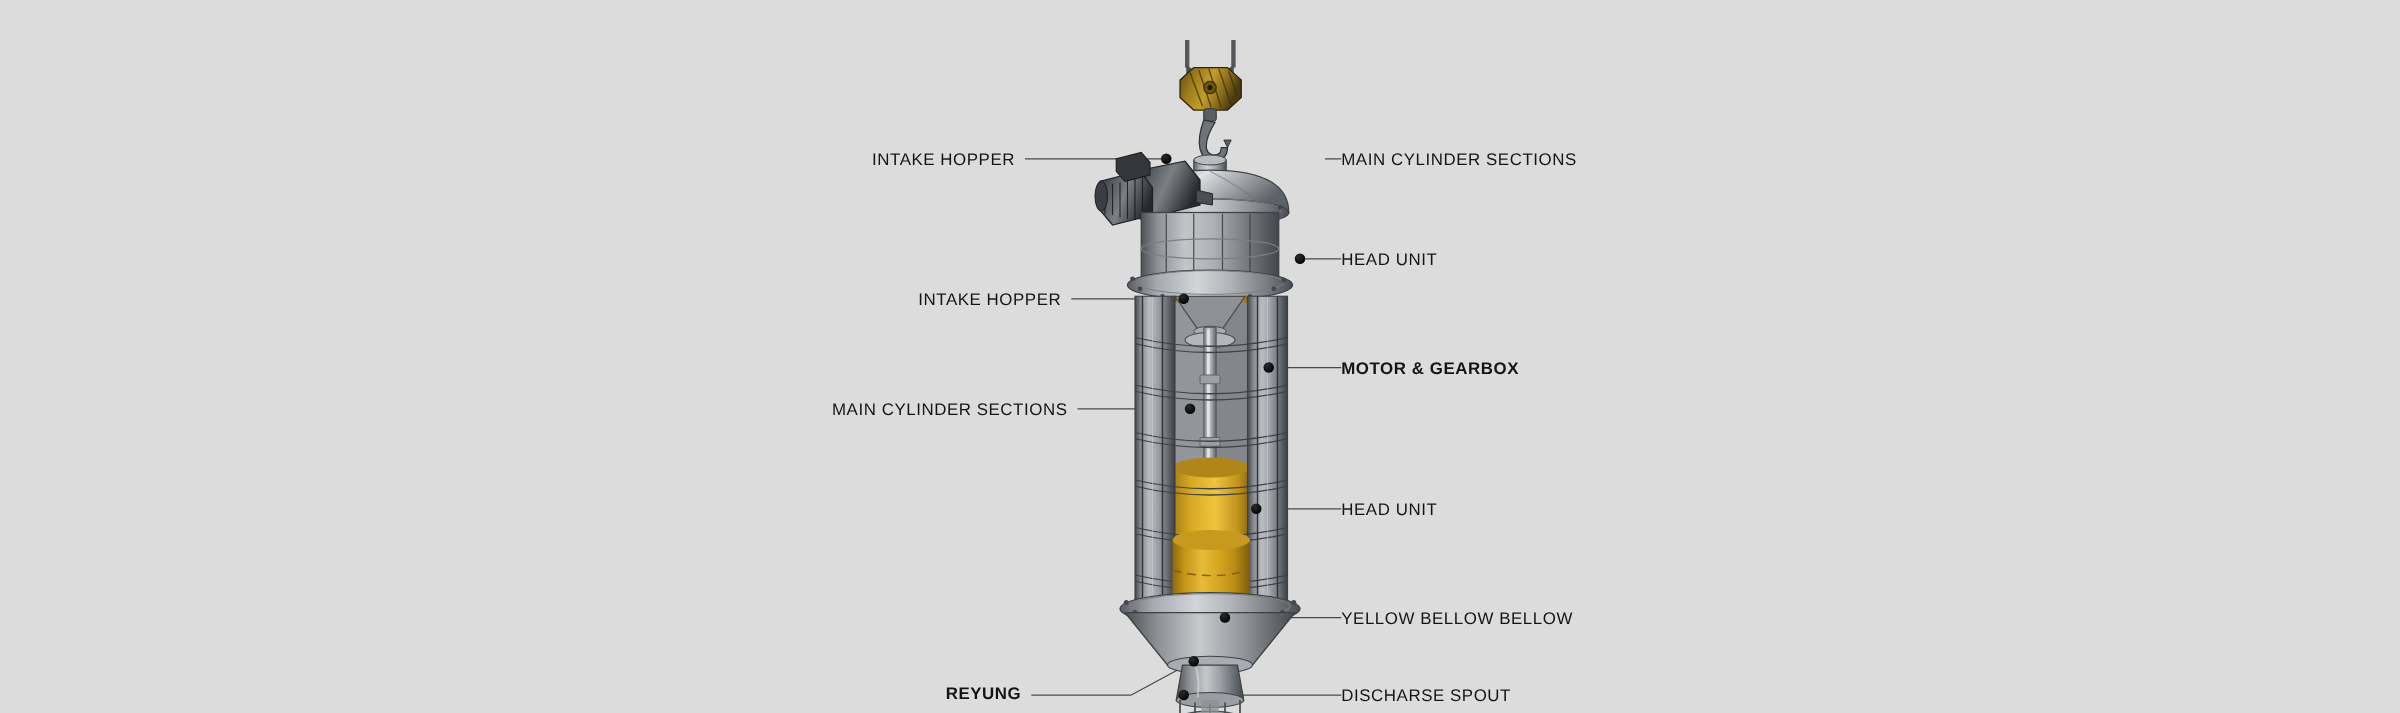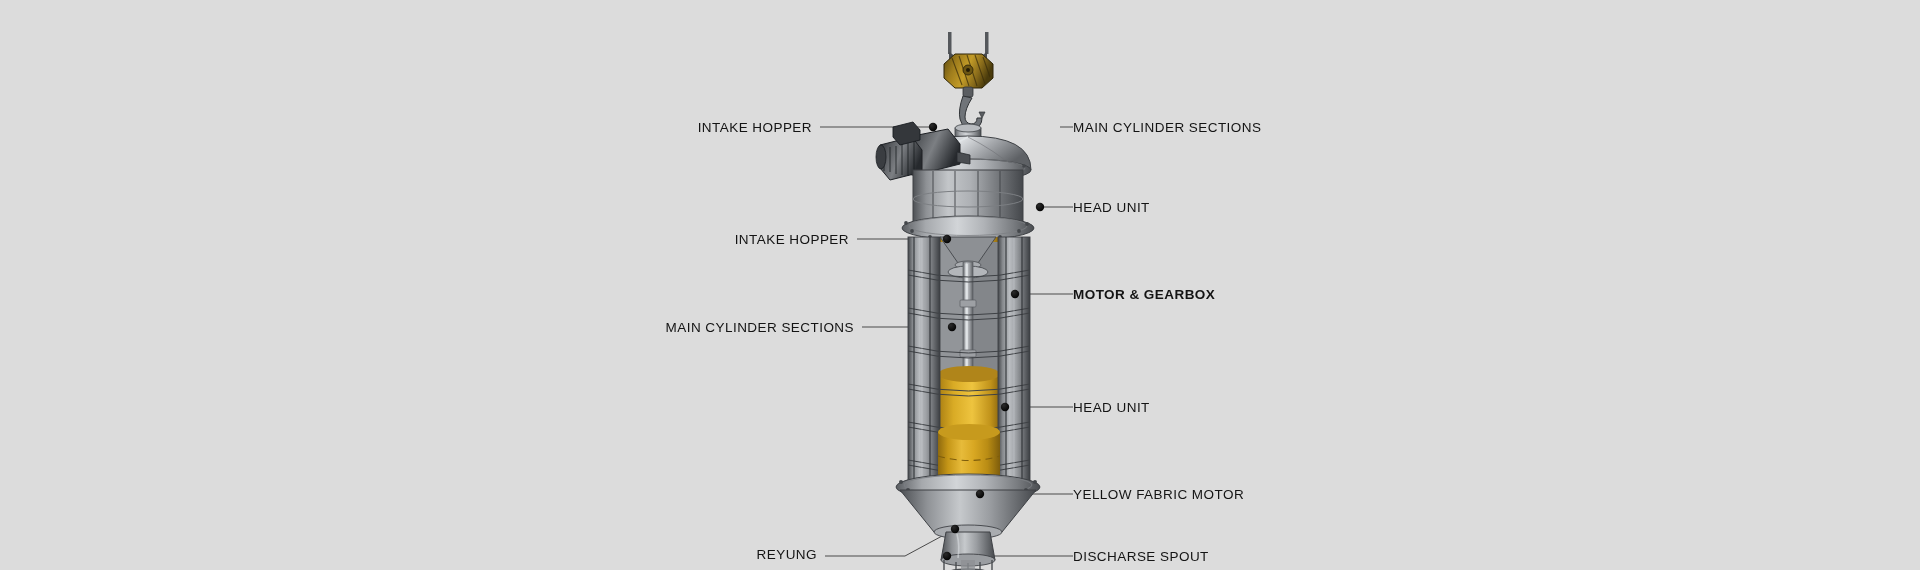--- a/index.html
+++ b/index.html
@@ -373,7 +373,7 @@
 
     <div class="label right" style="left:1073px; top:369px;">HEAD UNIT</div>
 
-    <div class="label right" style="left:1073px; top:456px;">YELLOW FABRIC MOTOR</div>
+    <div class="label right" style="left:1073px; top:456px;">YELLOW BELLOW BELLOW</div>
 
     <div class="label right" style="left:1073px; top:518px;text-align:right;">DISCHARSE SPOUT</div>
 

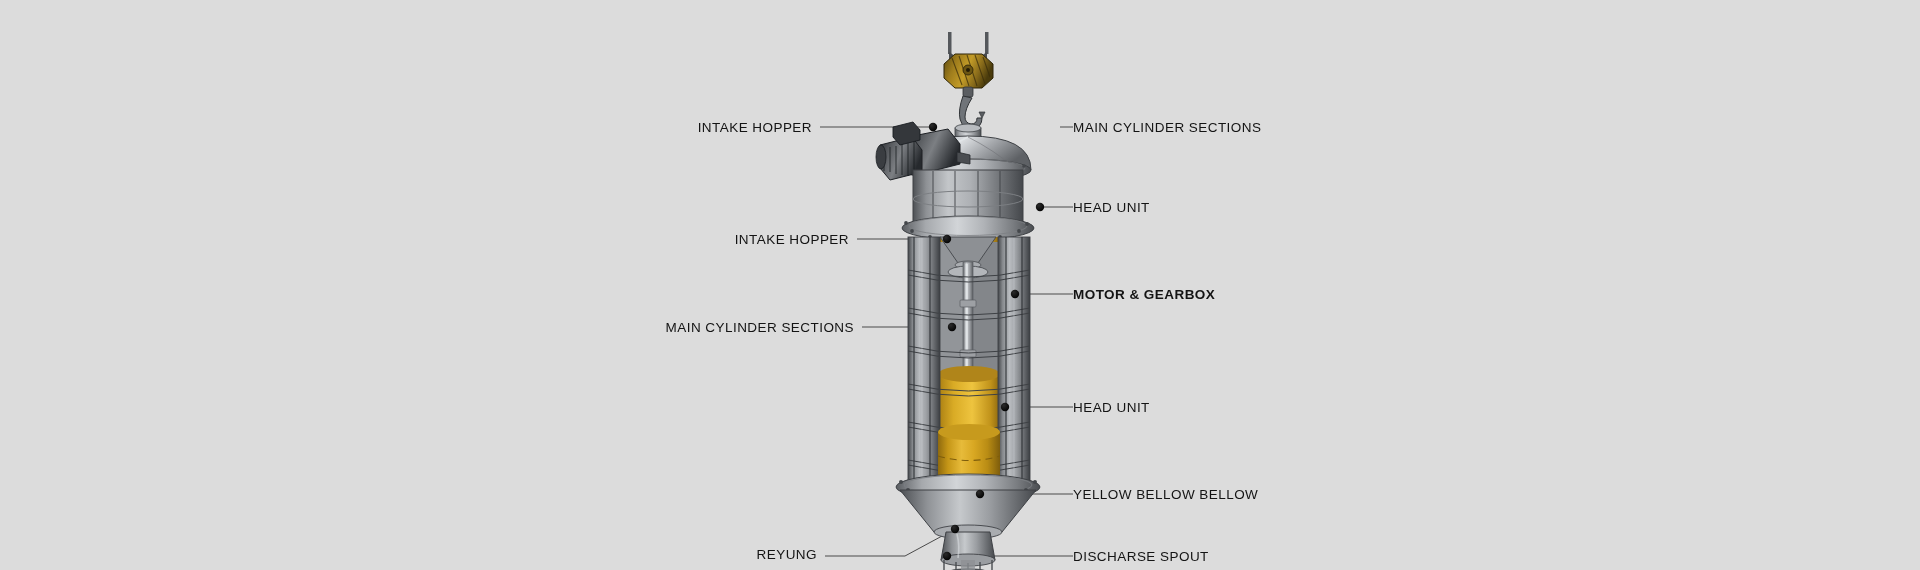--- a/index.html
+++ b/index.html
@@ -363,7 +363,7 @@
 
     <div class="label left" style="left:478px; top:289px; width:376px;">MAIN CYLINDER SECTIONS</div>
 
-    <div class="label left" style="left:578px; top:516px; width:239px;">REYUNG</div>
+    <div class="label left" style="left:578px; top:516px; width:239px;font-weight:bold;">REYUNG</div>
 
     <div class="label right" style="left:1073px; top:89px;">MAIN CYLINDER SECTIONS</div>
 

